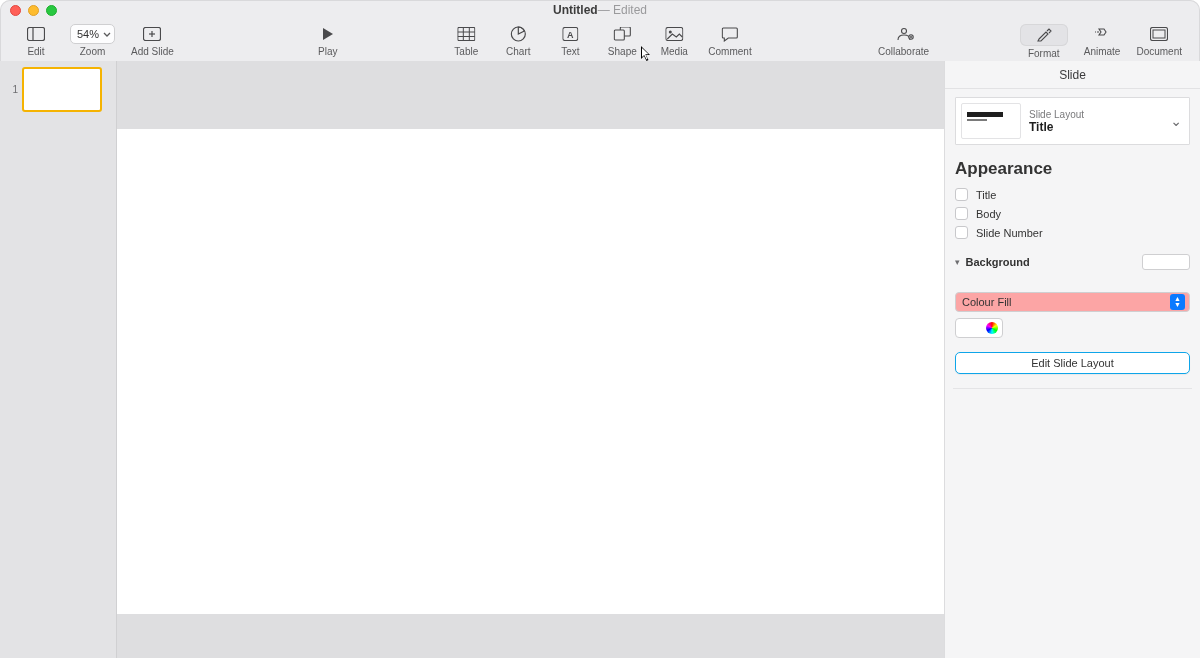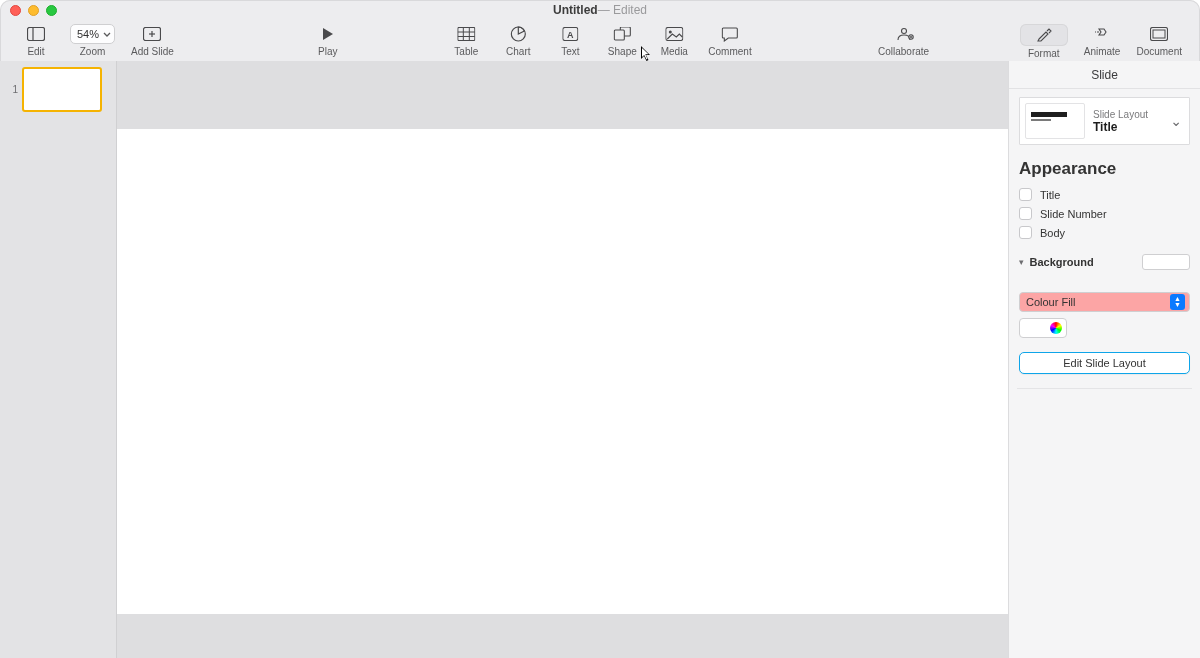--- a/index.html
+++ b/index.html
@@ -87,7 +87,7 @@
       background:#fff;
     }
     .inspector {
-      width:192px; background:#f5f5f6; border-left:1px solid #dcdcde;
+      width:256px; background:#f5f5f6; border-left:1px solid #dcdcde;
       display:flex; flex-direction:column;
     }
     .insp-header {

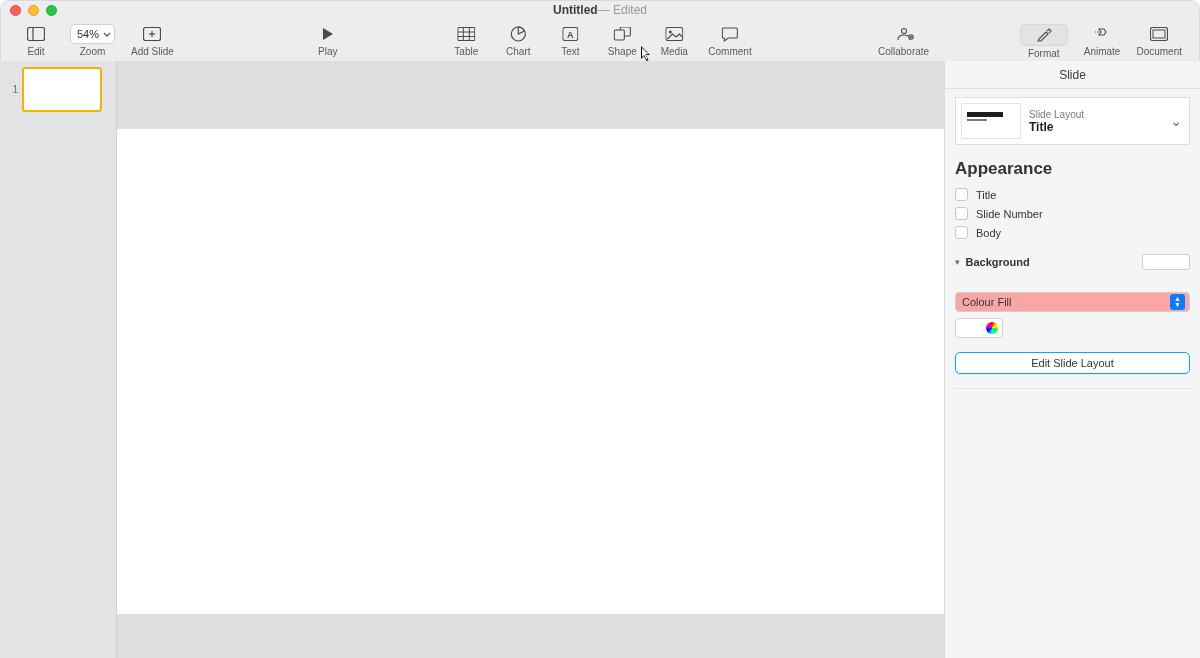--- a/index.html
+++ b/index.html
@@ -343,11 +343,11 @@
         </div>
         <div class="chk-row">
           <div class="chk"></div>
-          <span>Slide Number</span>
+          <span>Body</span>
         </div>
         <div class="chk-row">
           <div class="chk"></div>
-          <span>Body</span>
+          <span>Slide Number</span>
         </div>
 
         <div class="bg-row">

